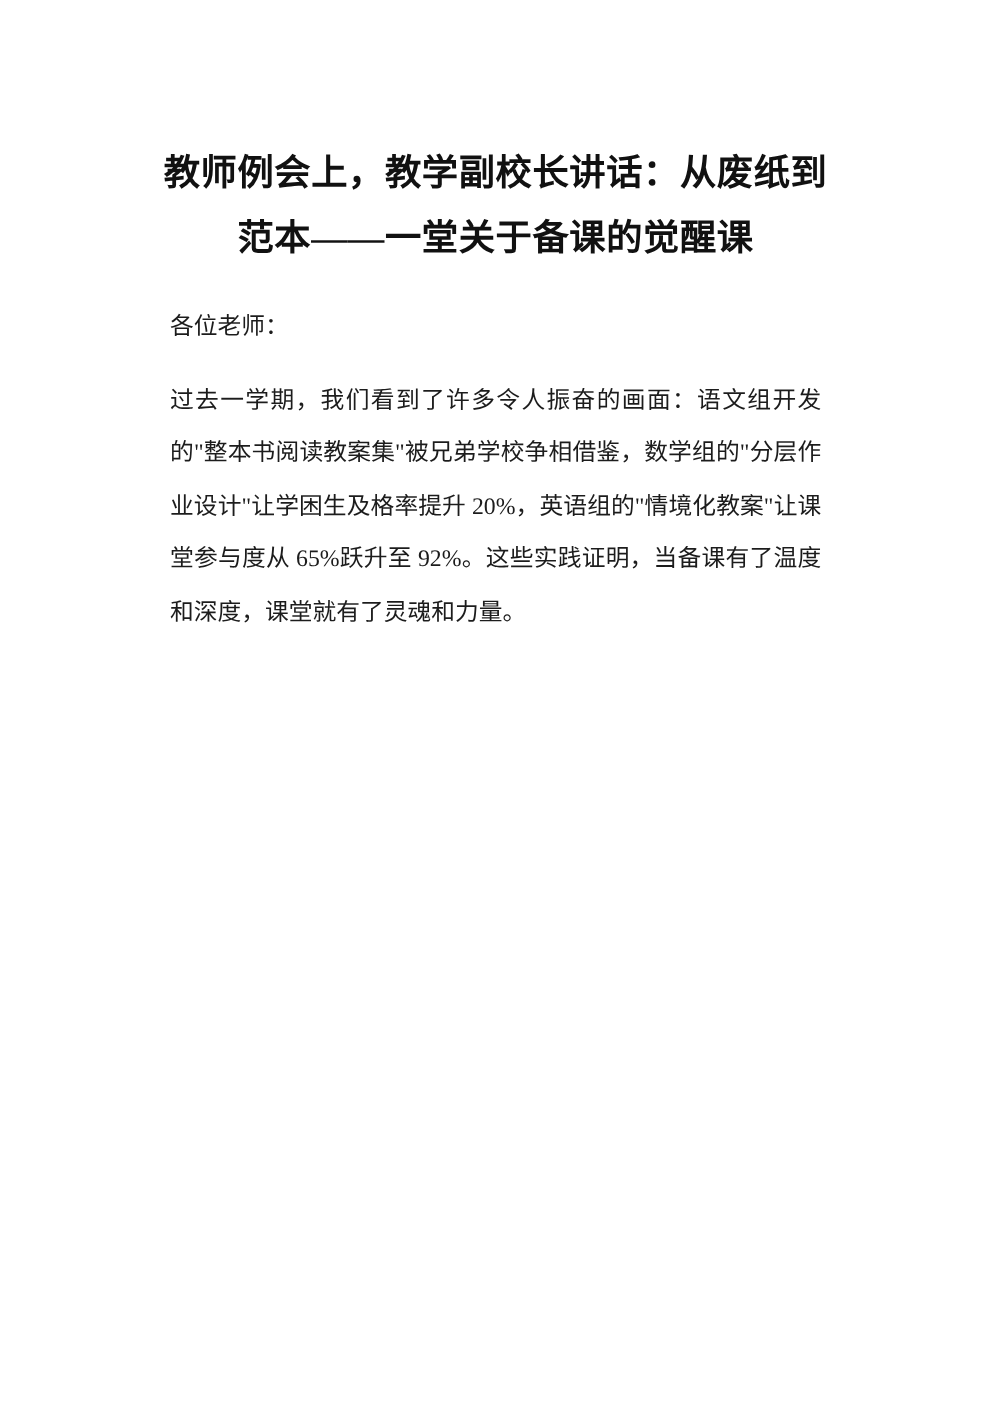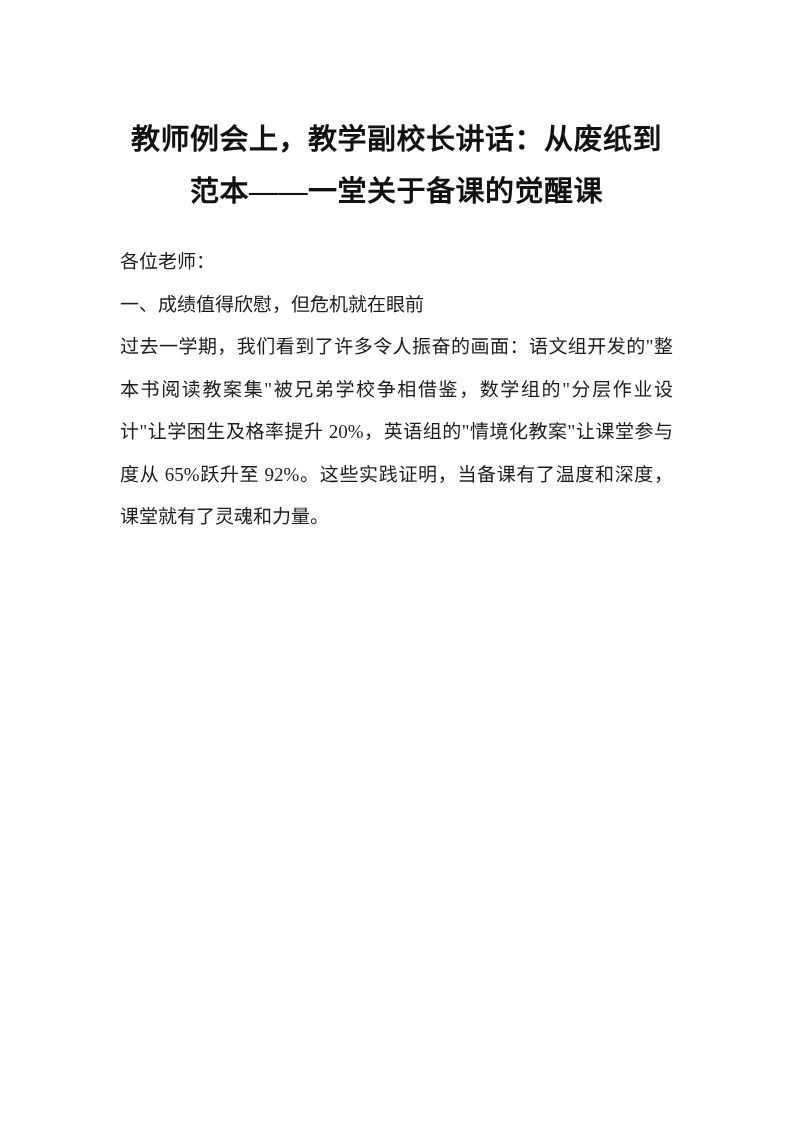--- a/index.html
+++ b/index.html
@@ -29,7 +29,7 @@
     letter-spacing: 0.5px;
   }
   .doc-body p {
-    margin: 0;
+    margin: 16px;
     font-size: 19px;
     line-height: 42.5px;
     text-align: justify;

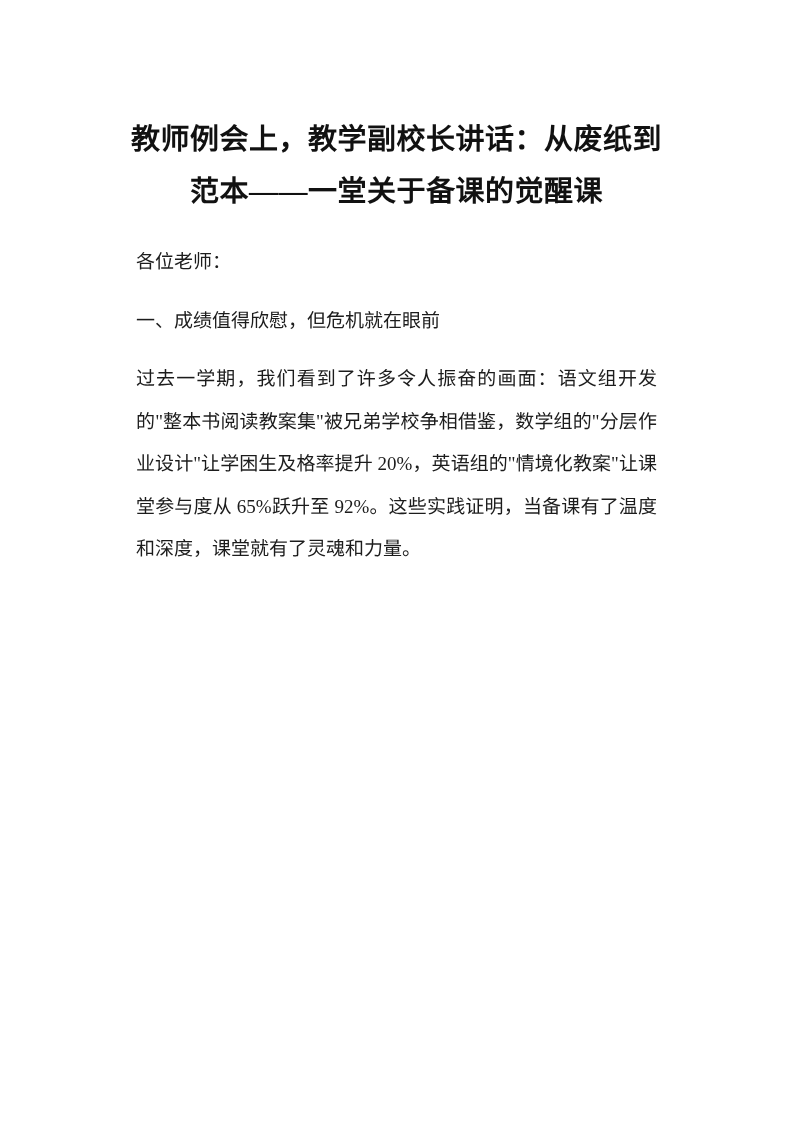--- a/index.html
+++ b/index.html
@@ -45,7 +45,6 @@
   <h1 class="doc-title">教师例会上，教学副校长讲话：从废纸到范本——一堂关于备课的觉醒课</h1>
   <div class="doc-body">
     <p>各位老师：</p>
-    <p>一、成绩值得欣慰，但危机就在眼前</p>
     <p>过去一学期，我们看到了许多令人振奋的画面：语文组开发的"整本书阅读教案集"被兄弟学校争相借鉴，数学组的"分层作业设计"让学困生及格率提升 20%，英语组的"情境化教案"让课堂参与度从 65%跃升至 92%。这些实践证明，当备课有了温度和深度，课堂就有了灵魂和力量。</p>
   </div>
 </div>

